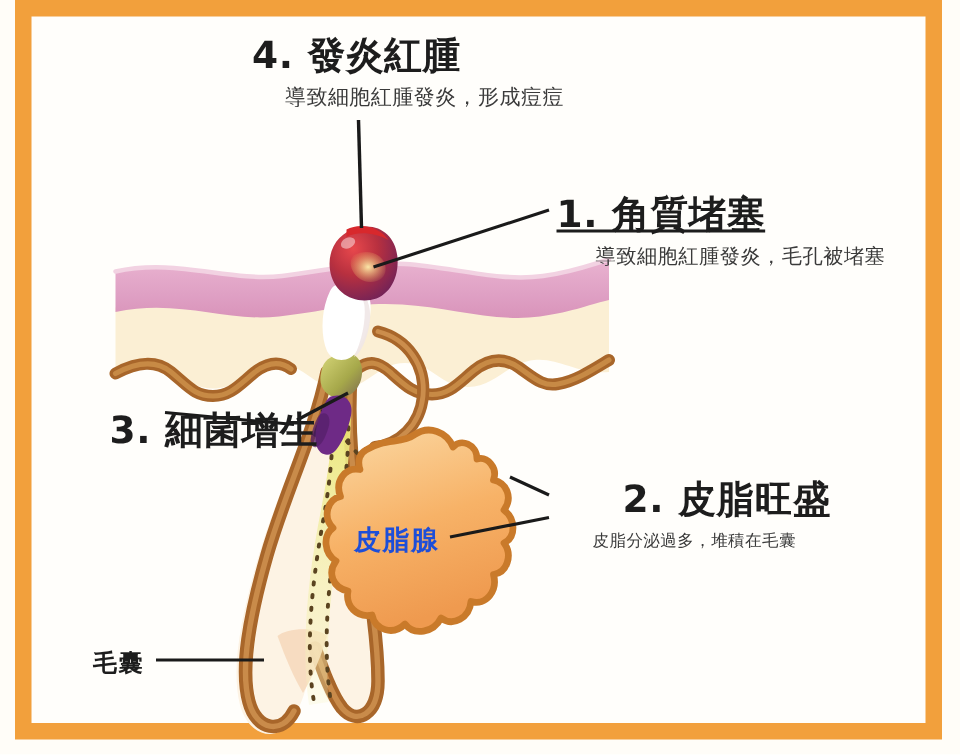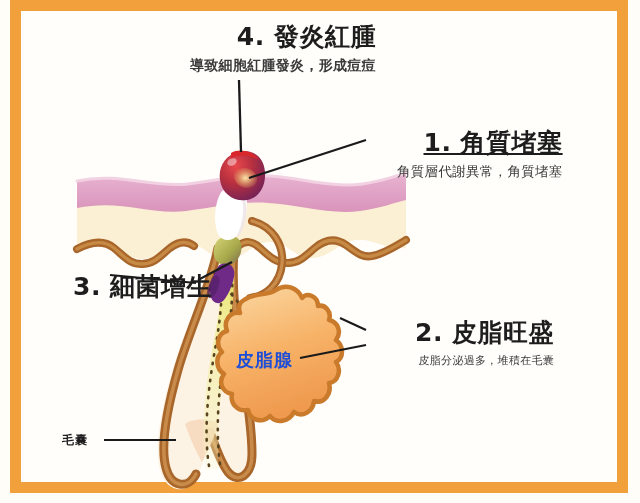--- a/index.html
+++ b/index.html
@@ -14,7 +14,6 @@
     background: #fffdf8;
     overflow: hidden;
     font-family: "DejaVu Sans", "Liberation Sans", sans-serif;
-    text-align: right;
   }
   
   #frame-outer {

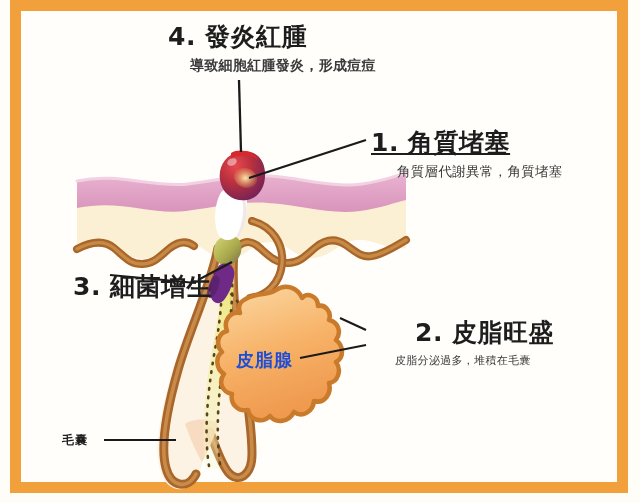--- a/index.html
+++ b/index.html
@@ -62,7 +62,7 @@
 
   #callout-4 { left: 168px; top: 22px; }
   #callout-4 .cal-title { font-size: 25px; line-height: 30px; }
-  #callout-4 .cal-sub { font-size: 14px; line-height: 20px; margin-left: 22px; margin-top: 3px; font-weight: bold; }
+  #callout-4 .cal-sub { font-size: 14px; line-height: 20px; margin-left: 22px; margin-top: 3px; }
 
   #callout-1 { left: 371px; top: 128px; }
   #callout-1 .cal-title { font-size: 25px; line-height: 30px; text-decoration: underline; }

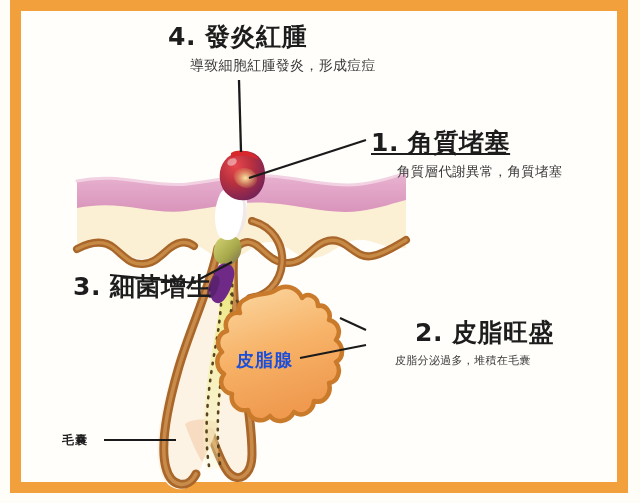--- a/index.html
+++ b/index.html
@@ -323,7 +323,7 @@
 
   <div class="callout" id="callout-1">
     <div class="cal-title">1. 角質堵塞</div>
-    <div class="cal-sub">角質層代謝異常，角質堵塞</div>
+    <div class="cal-sub">導致細胞紅腫發炎，毛孔被堵塞</div>
   </div>
 
   <div class="callout" id="callout-2">

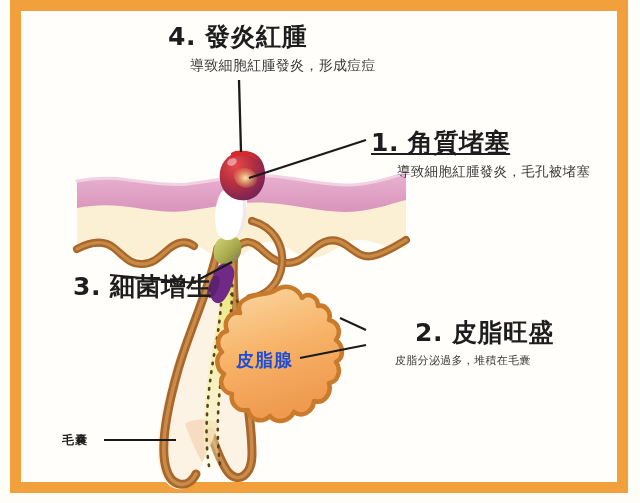--- a/index.html
+++ b/index.html
@@ -82,7 +82,7 @@
   }
   #label-follicle {
     left: 62px; top: 432px;
-    font-size: 12px; font-weight: bold; color: #1d1d1d;
+    font-size: 16px; font-weight: bold; color: #1d1d1d;
     white-space: nowrap; letter-spacing: 1px;
   }
 </style>

